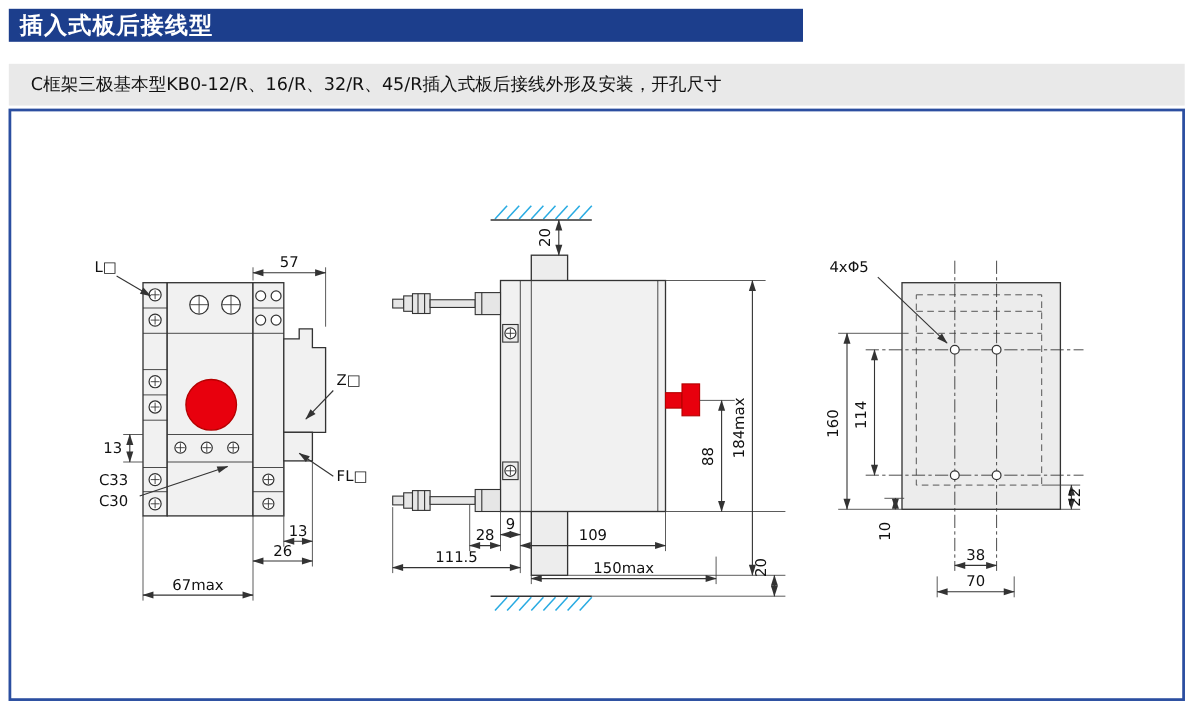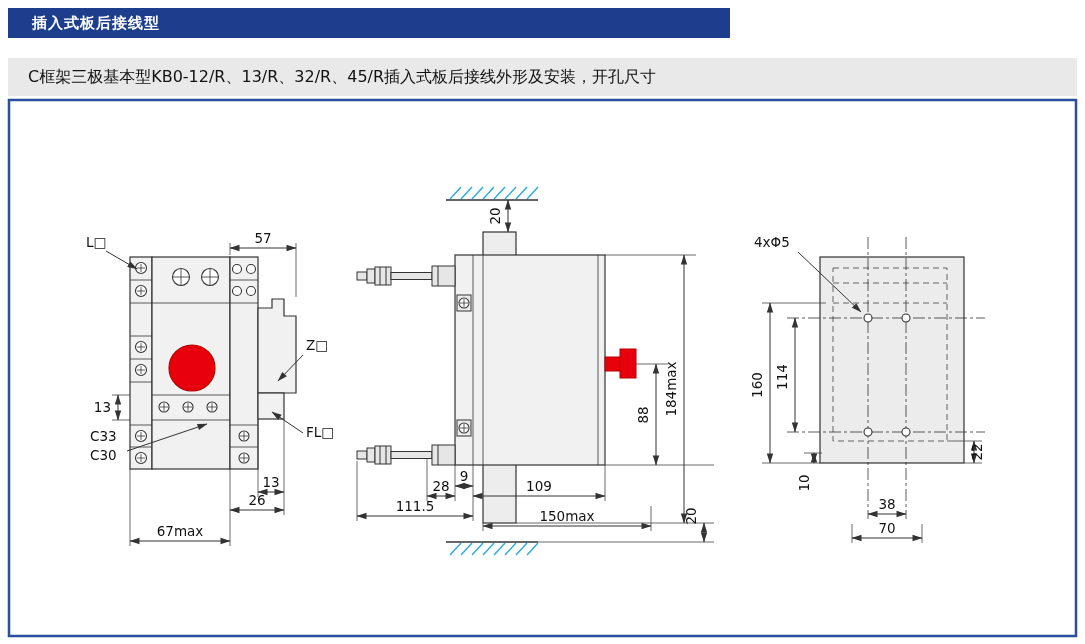--- a/index.html
+++ b/index.html
@@ -8,7 +8,7 @@
   .page { position:relative; width:1085px; height:644px; background:#fff; }
   .header-bar { position:absolute; left:8px; top:8px; width:722px; height:30px;
                 background:#1c3e8c; color:#fff; display:flex; align-items:center;
-                padding-left:24px; font-size:15px; font-weight:bold; letter-spacing:1px; }
+                padding-left:10px; font-size:21px; font-weight:bold; letter-spacing:1px; }
   .subtitle-bar { position:absolute; left:8px; top:58px; width:1069px; height:38px;
                   background:#e9e9e9; display:flex; align-items:center;
                   padding-left:20px; font-size:16px; color:#111; }

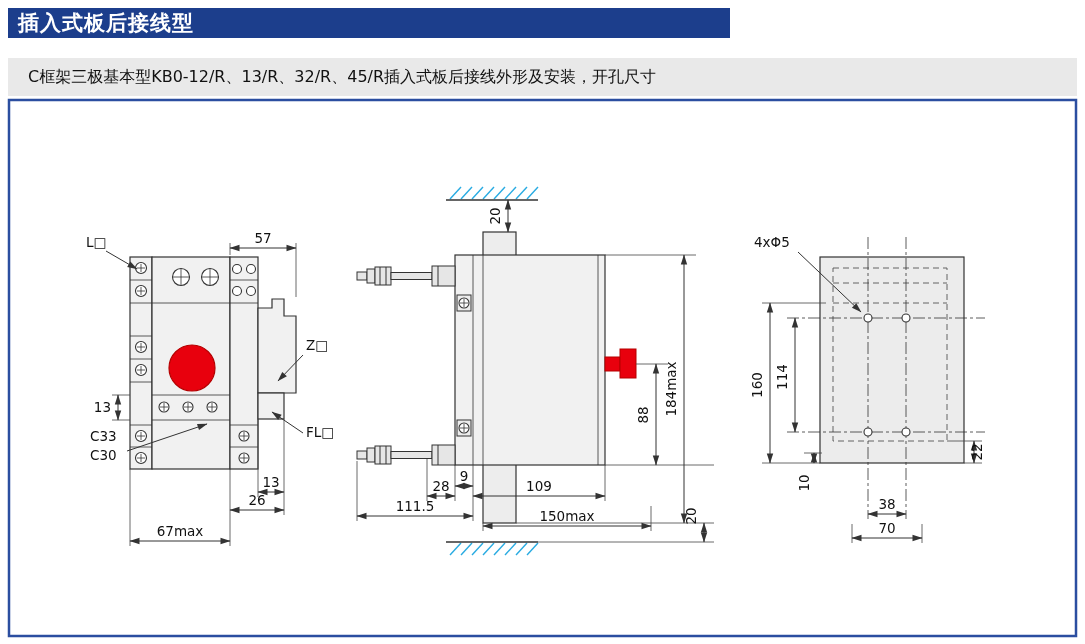--- a/index.html
+++ b/index.html
@@ -33,7 +33,7 @@
   </div>
 
   <div class="subtitle-bar">
-    <span>C框架三极基本型KB0-12/R、13/R、32/R、45/R插入式板后接线外形及安装，开孔尺寸</span>
+    <span>C框架三极基本型KB0-12/R、16/R、32/R、45/R插入式板后接线外形及安装，开孔尺寸</span>
   </div>
 
   <svg class="drawing" width="1085" height="644" viewBox="0 0 1085 644">

